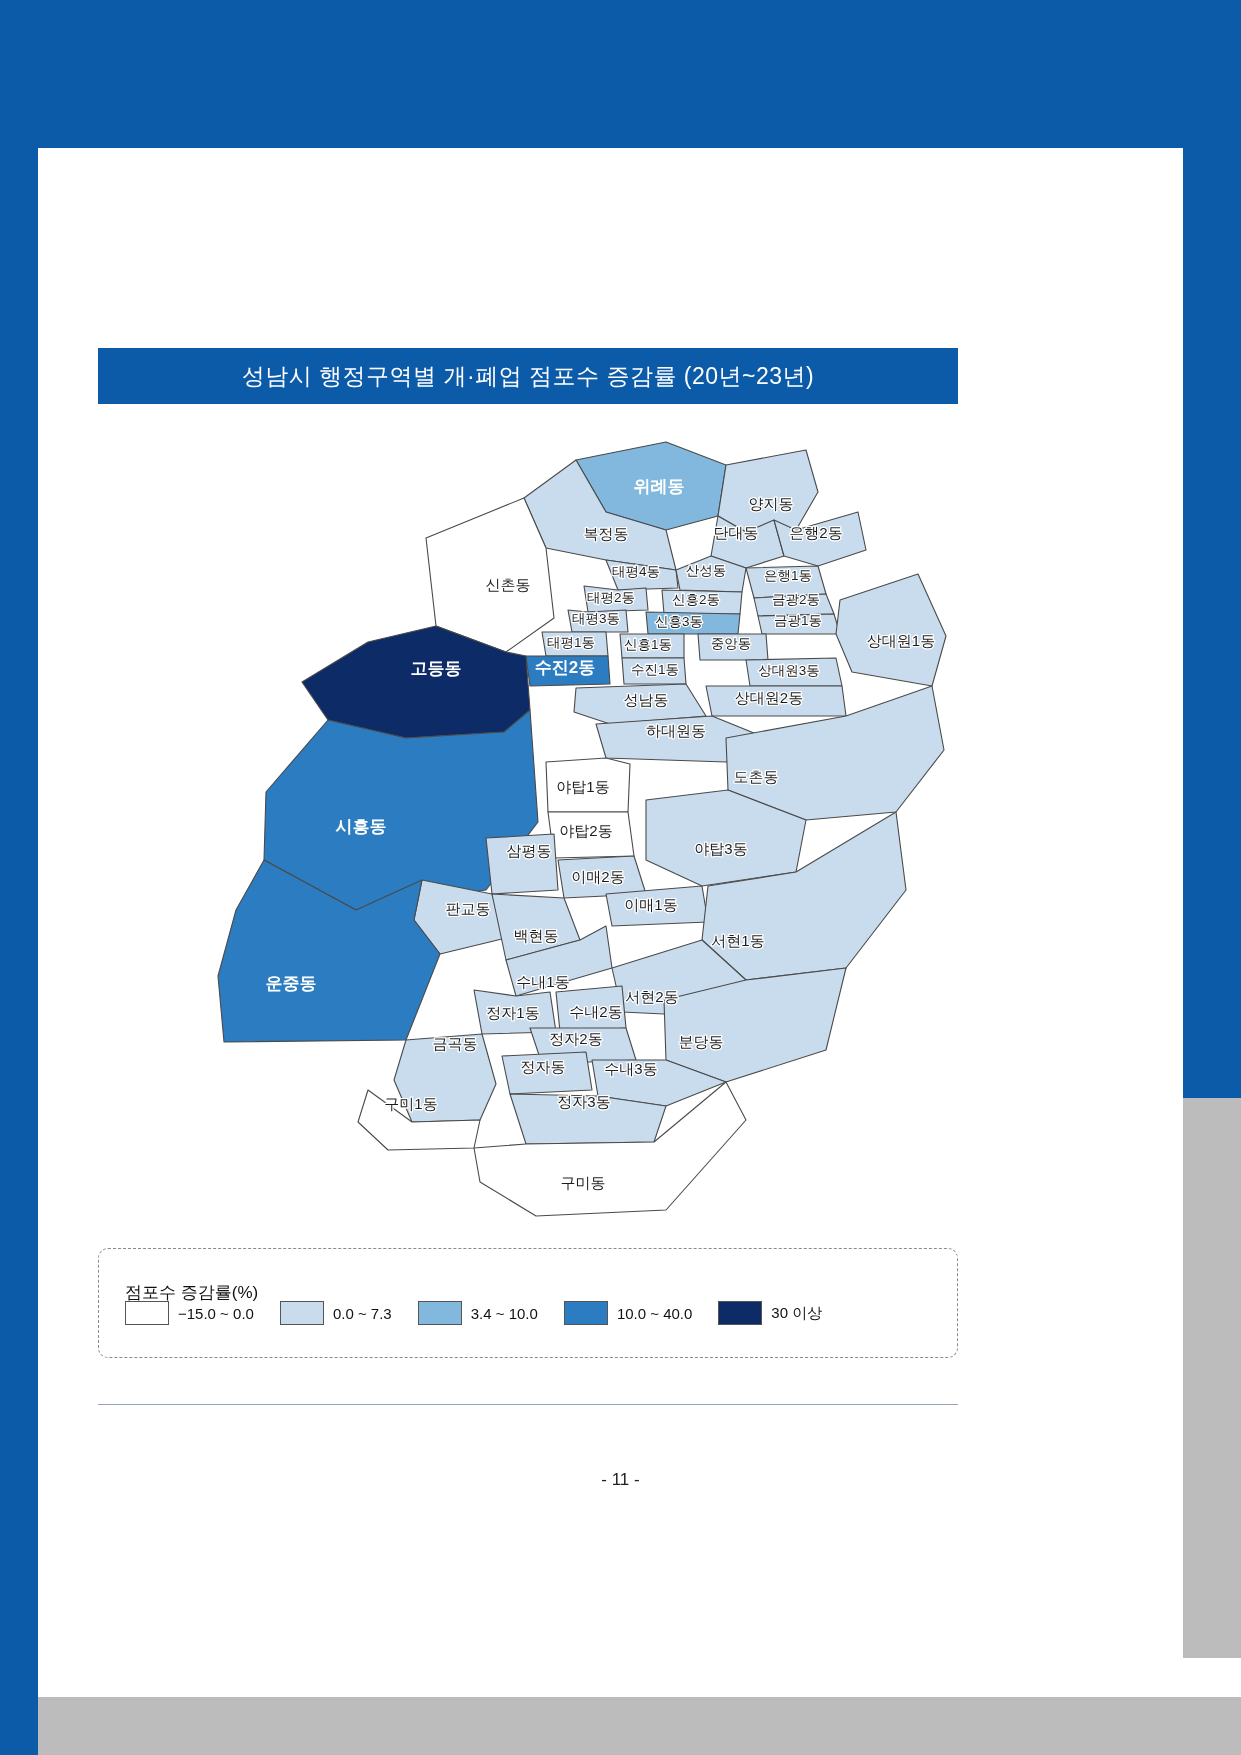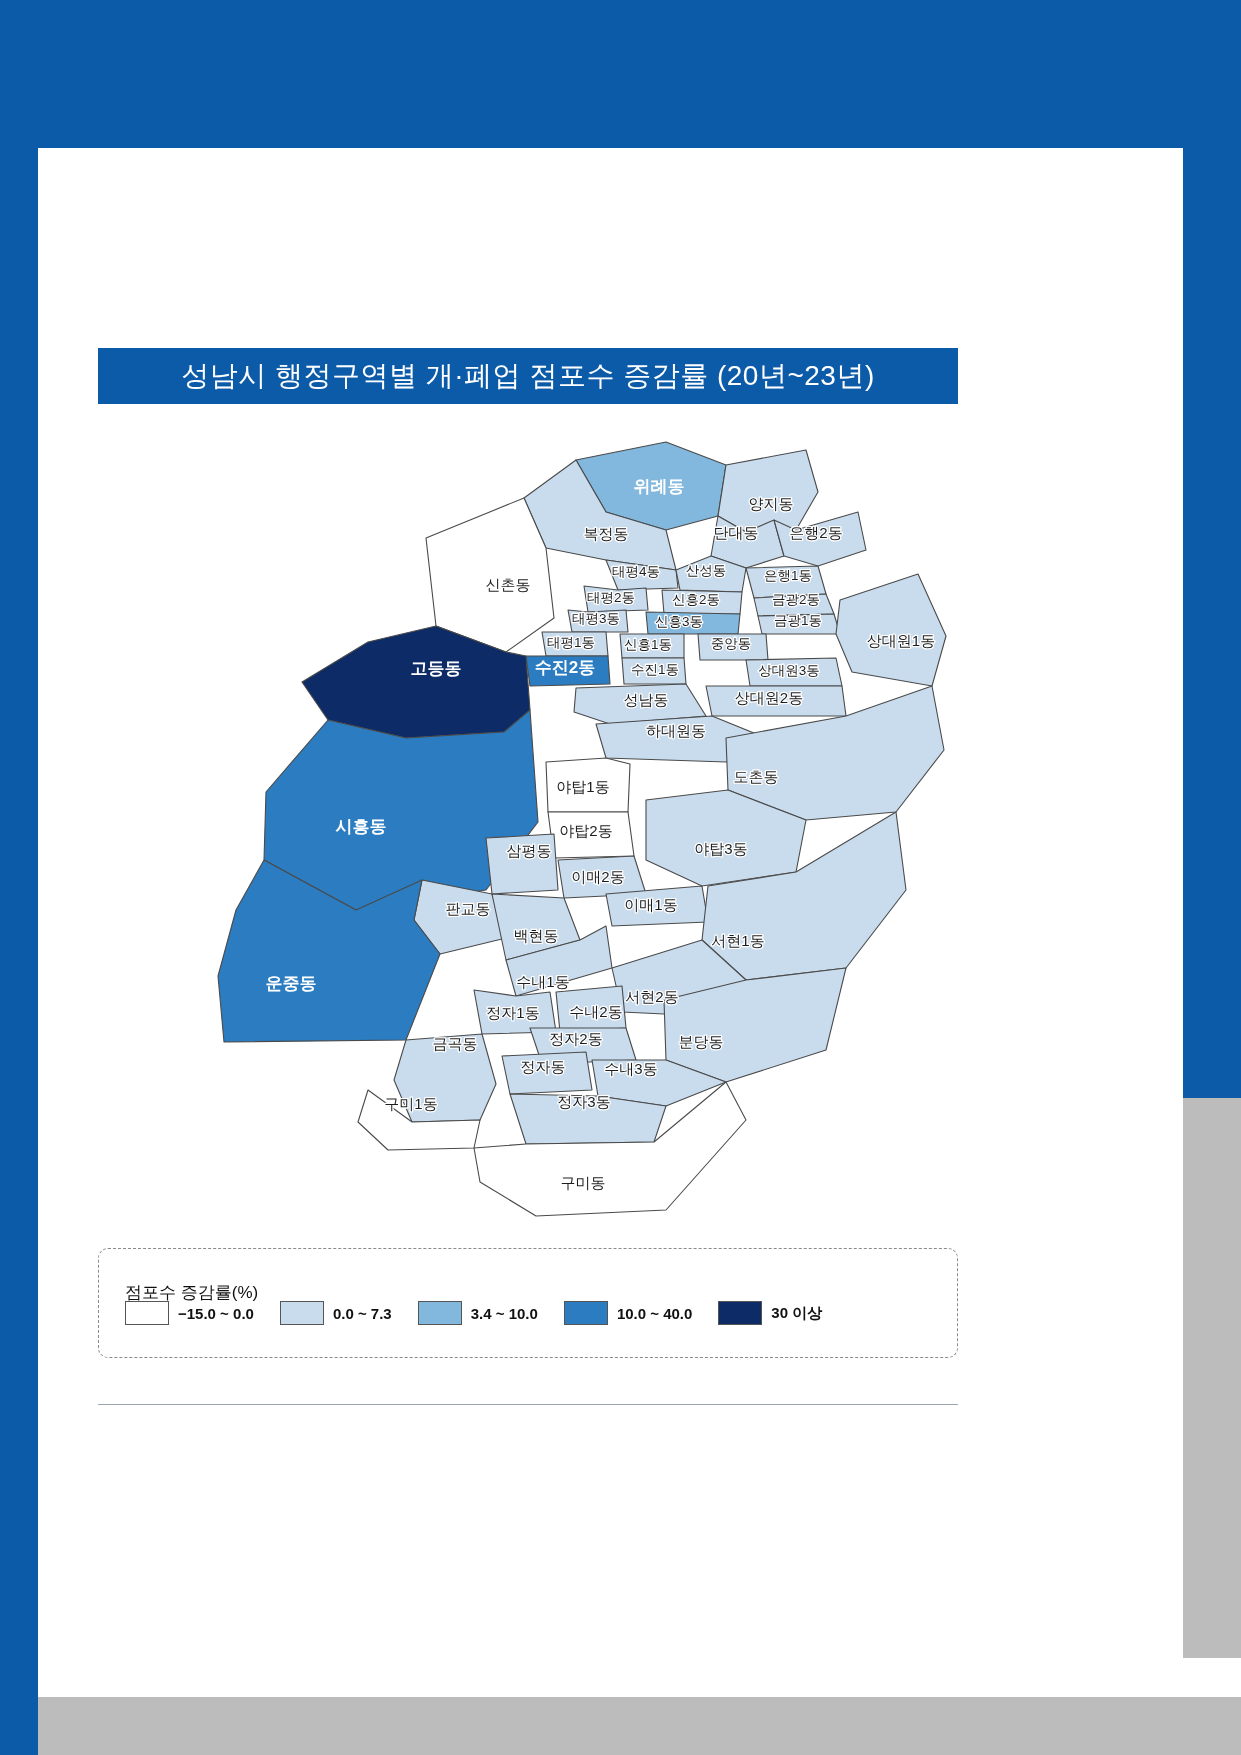--- a/index.html
+++ b/index.html
@@ -64,7 +64,7 @@
   }
   .title-bar .title-text {
     color: #ffffff;
-    font-size: 28px;
+    font-size: 23px;
     letter-spacing: 0.5px;
     white-space: nowrap;
   }

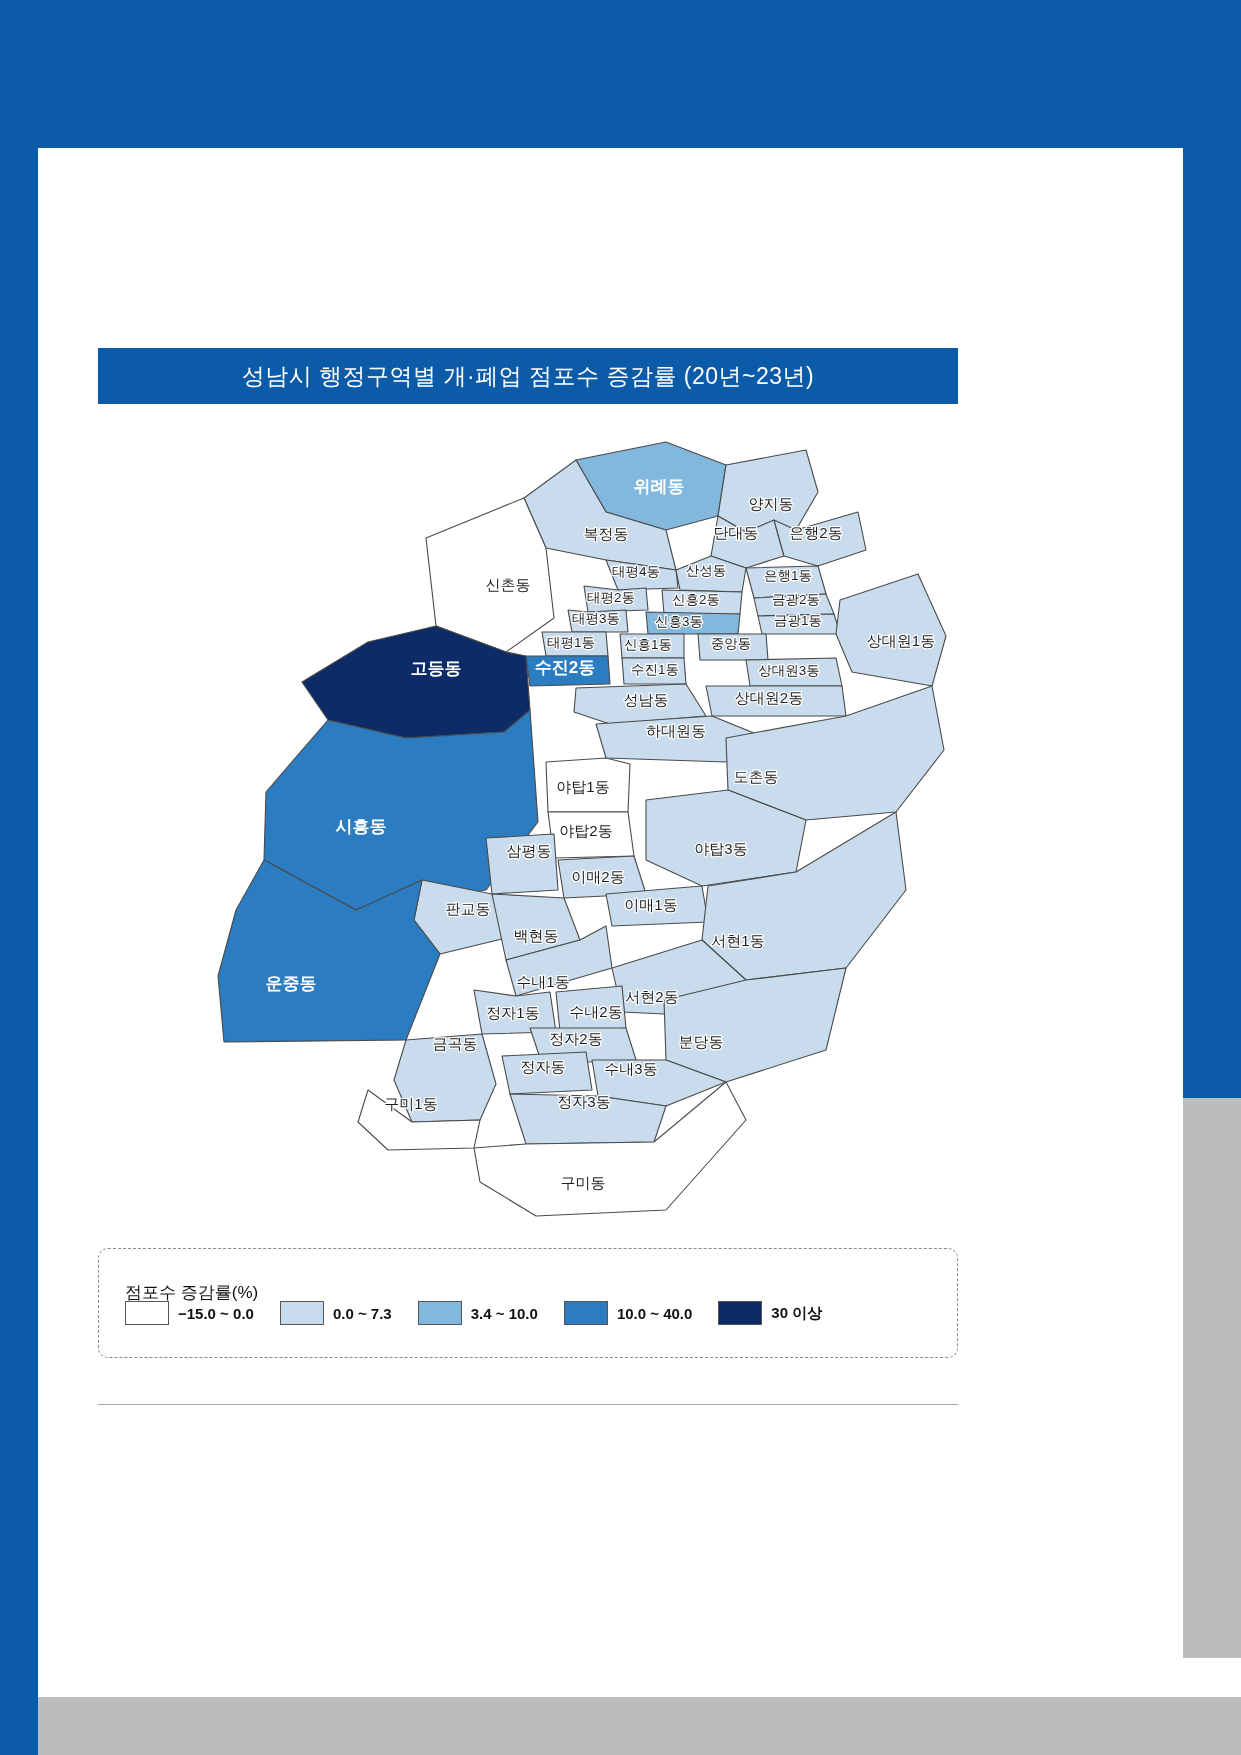--- a/index.html
+++ b/index.html
@@ -118,7 +118,6 @@
     display: flex;
     align-items: center;
     gap: 26px;
-    font-weight: bold;
   }
   .legend-item {
     display: flex;

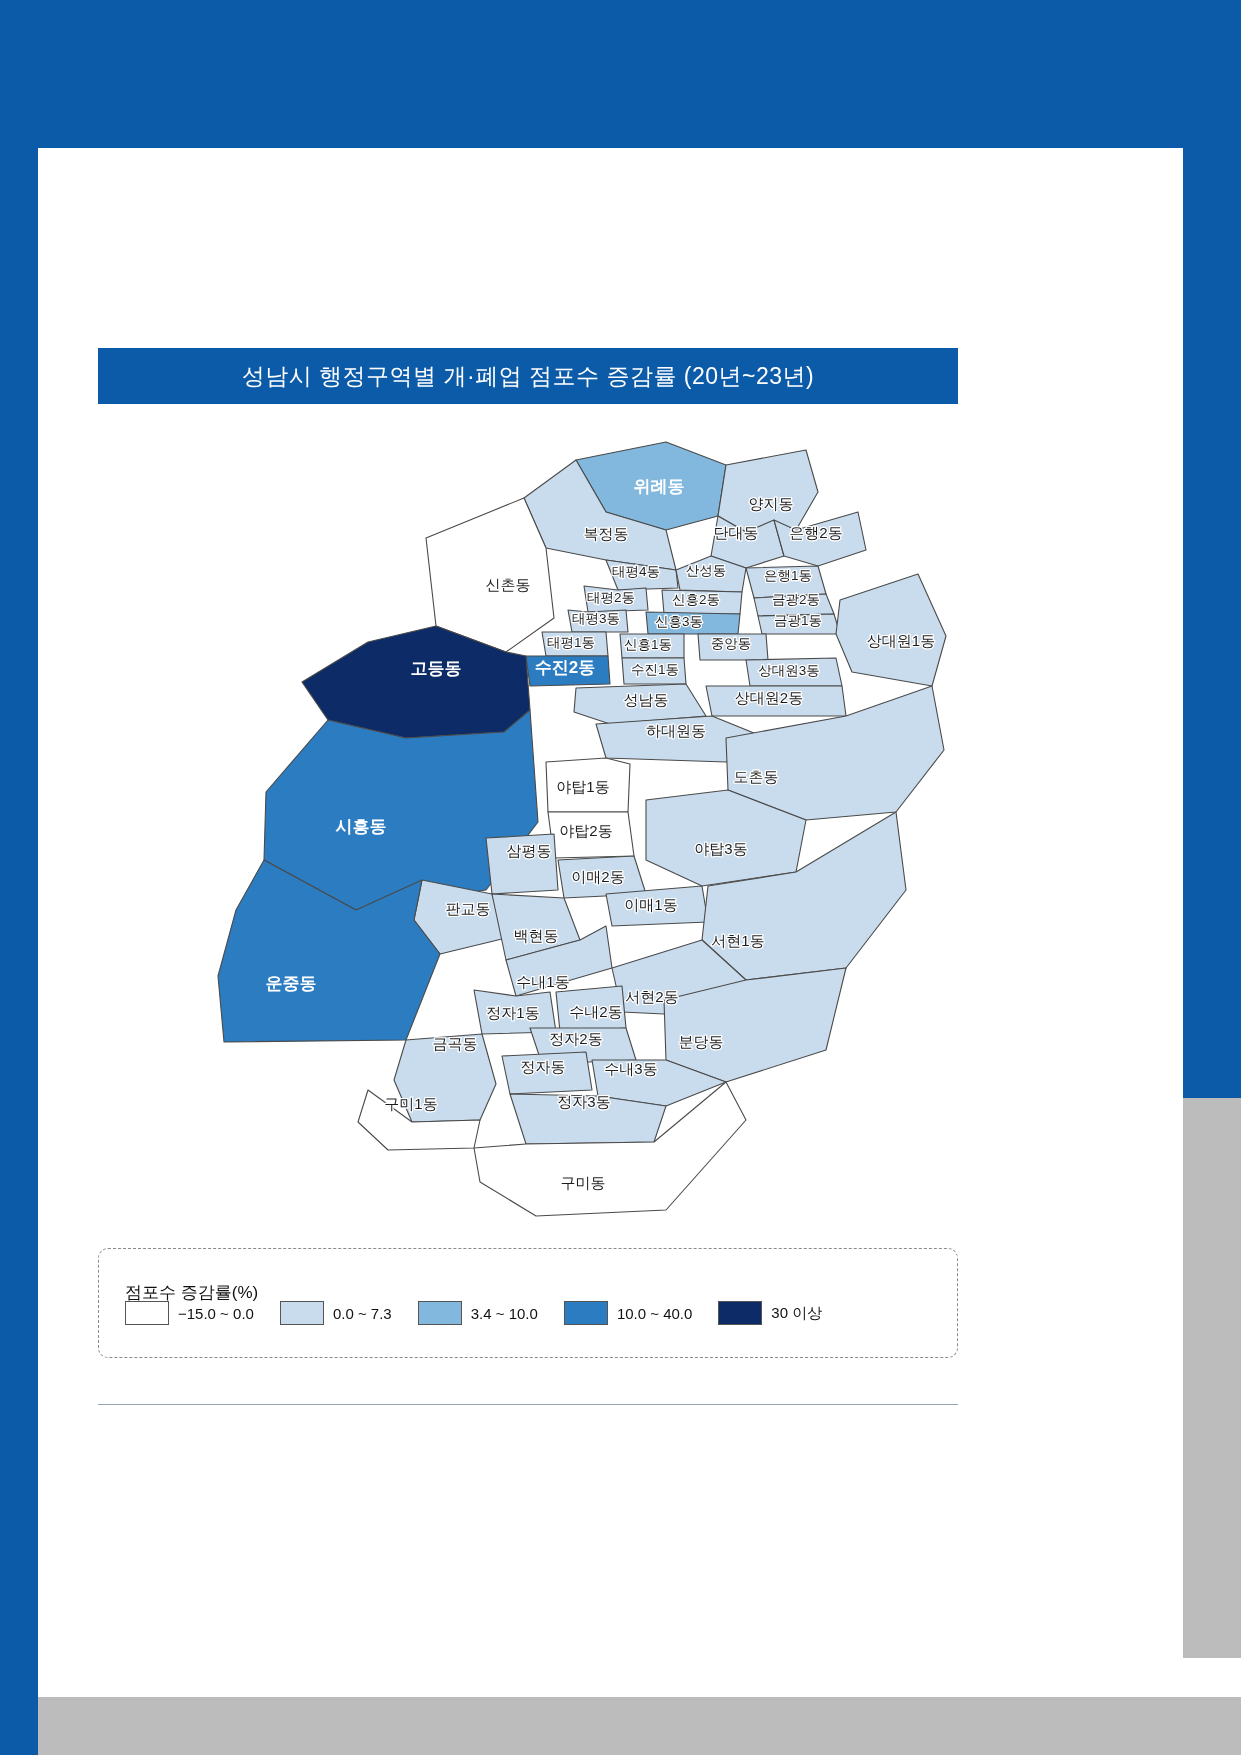--- a/index.html
+++ b/index.html
@@ -353,6 +353,7 @@
   </div>
 
   <div class="footer-rule"></div>
+  <div class="page-number">- 11 -</div>
 
 </div>
 

